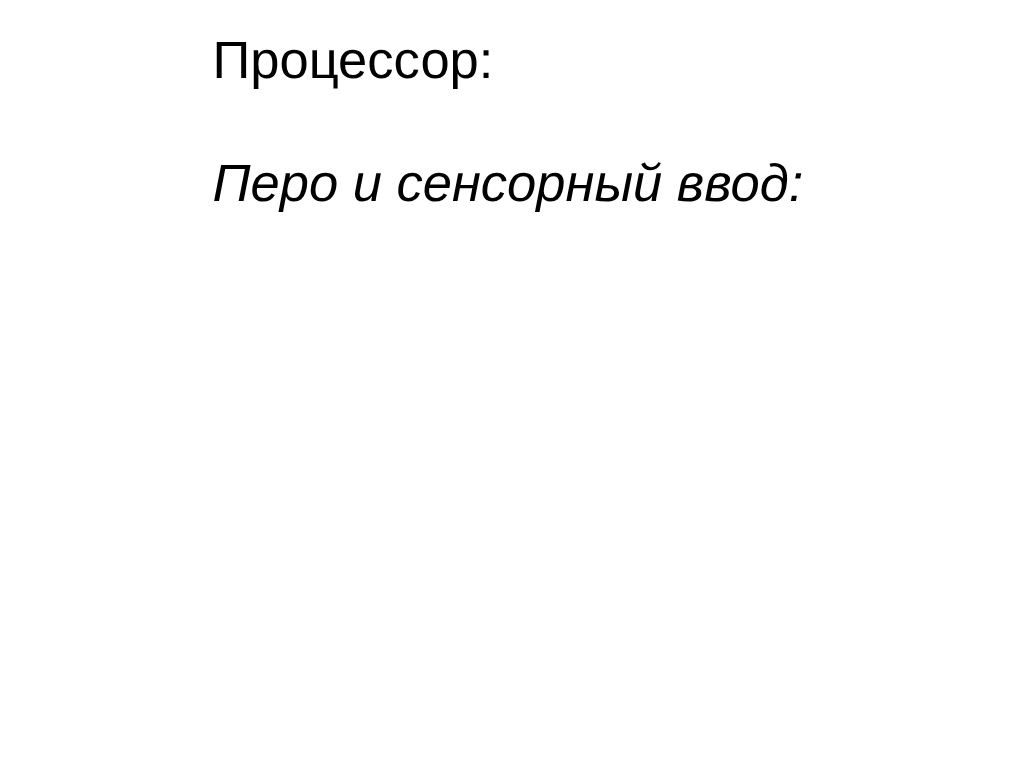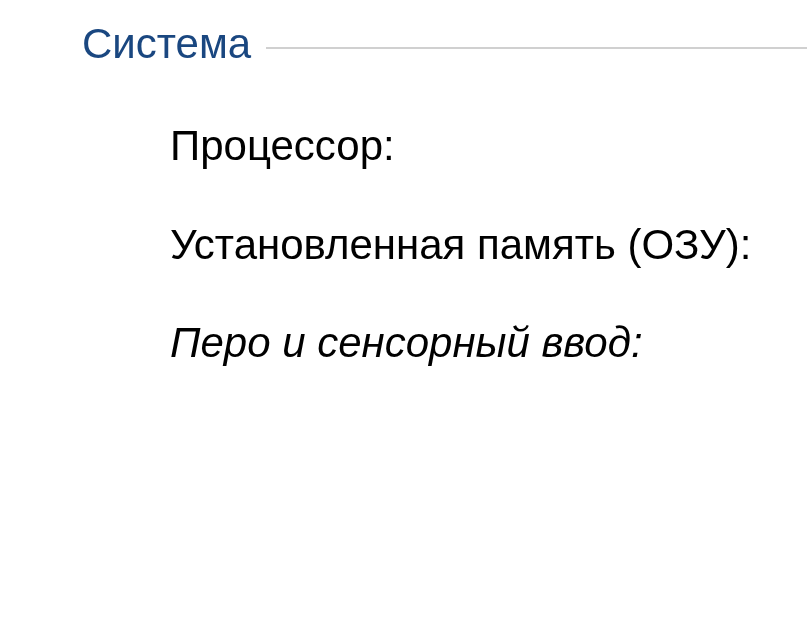--- a/index.html
+++ b/index.html
@@ -55,10 +55,6 @@
 <body>
 
 <div class="section">
-  <div class="section-header">
-    <span class="section-title">Система</span>
-    <div class="section-line"></div>
-  </div>
   <div class="properties">
     <div class="property-label">Процессор:</div>
     <div class="property-label">Установленная память (ОЗУ):</div>

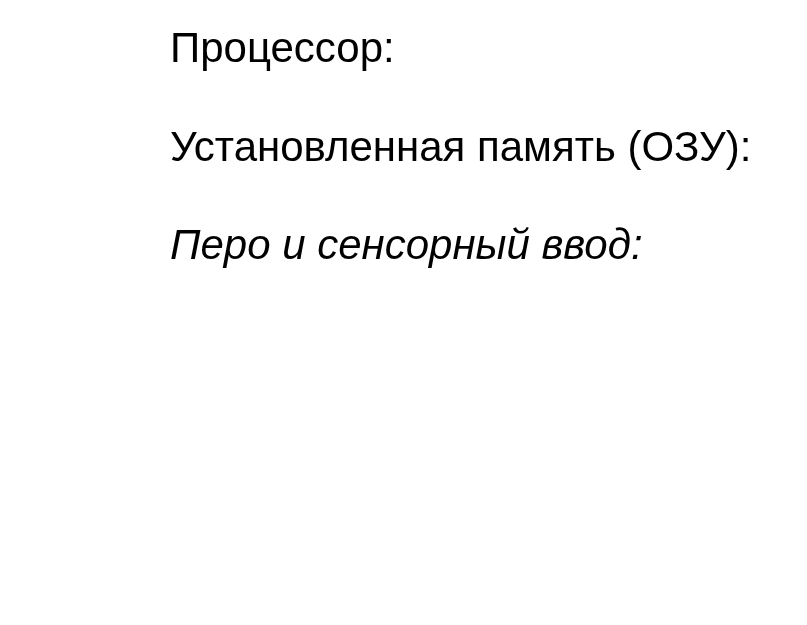--- a/index.html
+++ b/index.html
@@ -57,7 +57,6 @@
 <div class="section">
   <div class="properties">
     <div class="property-label">Процессор:</div>
-    <div class="property-label">Установленная память (ОЗУ):</div>
     <div class="property-label">Перо и сенсорный ввод:</div>
   </div>
 </div>

